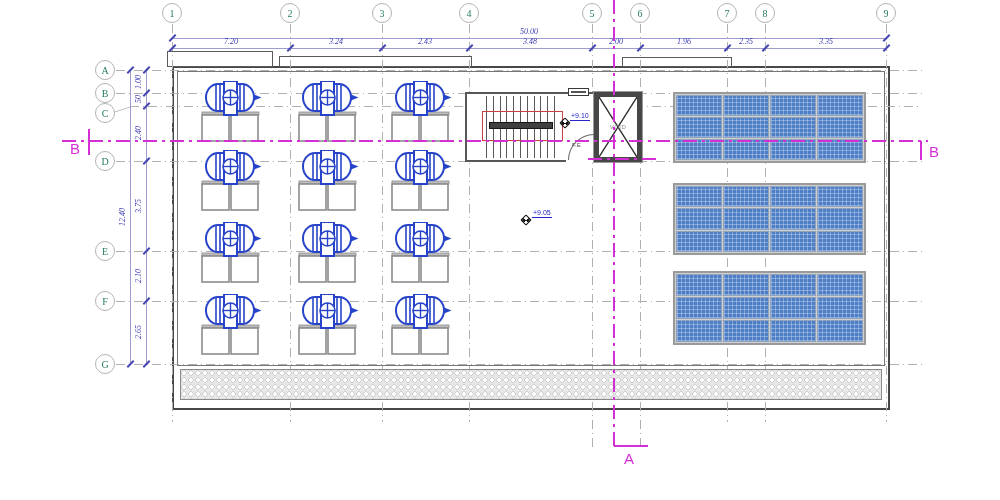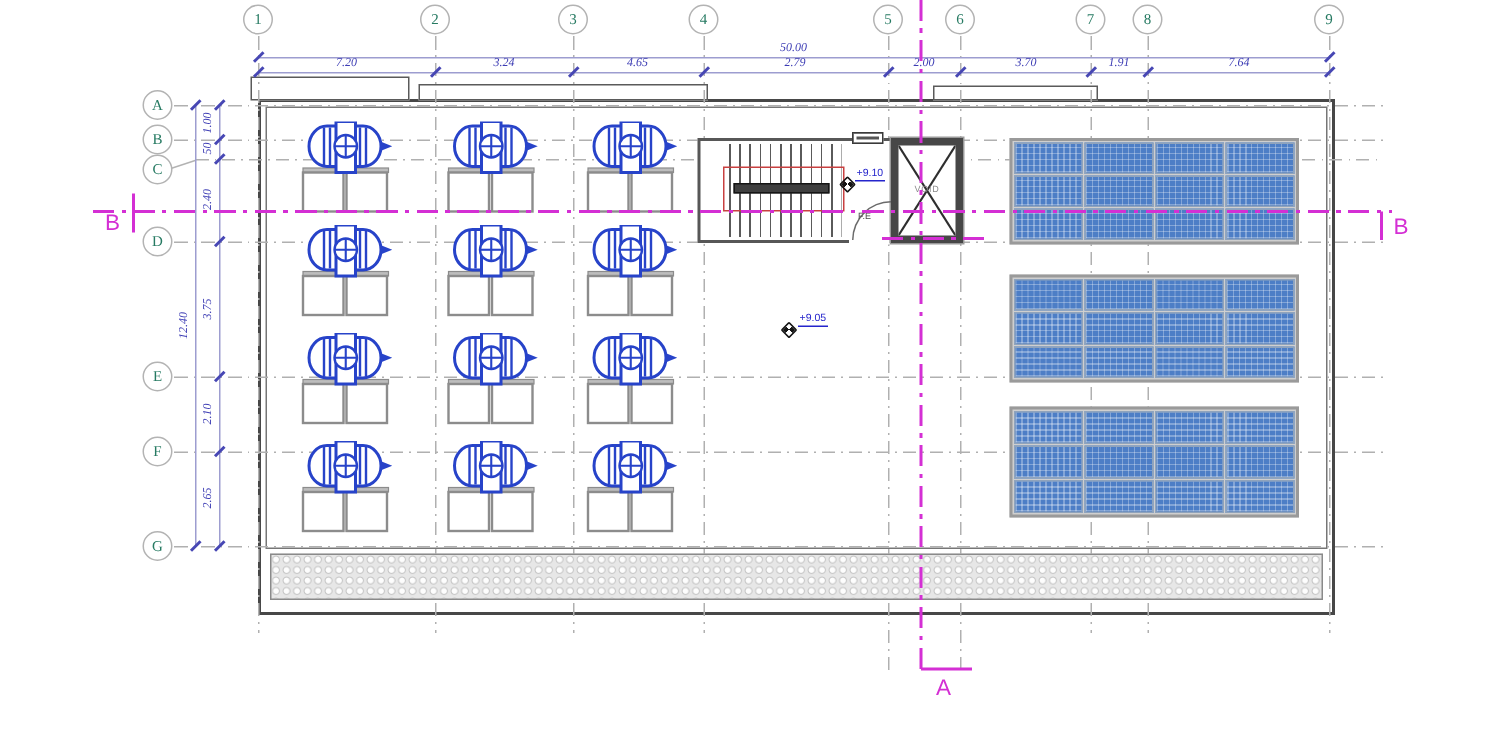--- a/index.html
+++ b/index.html
@@ -320,7 +320,7 @@
       <i class="tk" style="left:714px"></i>
     <span class="dlab" style="left:59px">7.20</span>
     <span class="dlab" style="left:164px">3.24</span>
-    <span class="dlab" style="left:253px">4.65</span>
+    <span class="dlab" style="left:253px">2.43</span>
     <span class="dlab" style="left:358px">2.79</span>
     <span class="dlab" style="left:444px">2.00</span>
     <span class="dlab" style="left:512px">3.70</span>

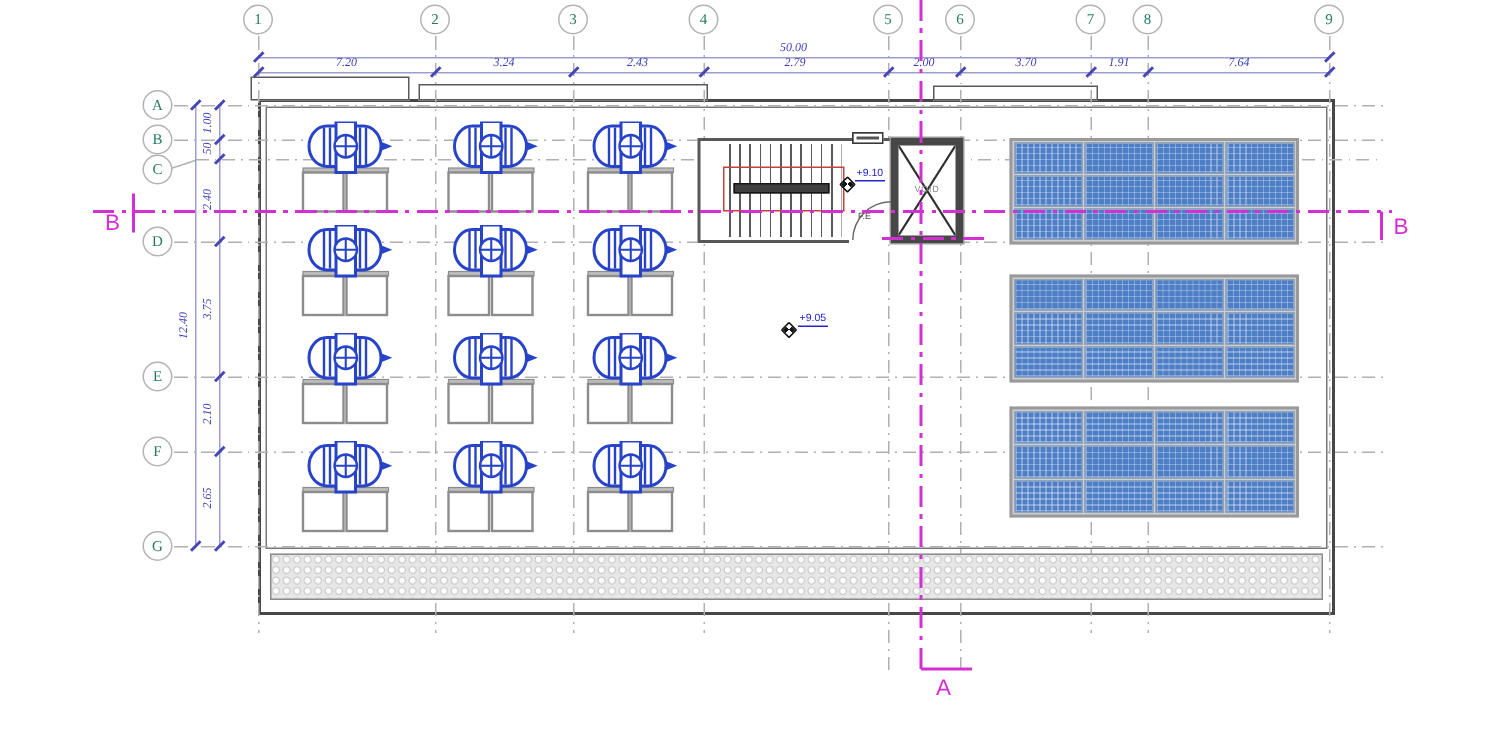--- a/index.html
+++ b/index.html
@@ -321,7 +321,7 @@
     <span class="dlab" style="left:59px">7.20</span>
     <span class="dlab" style="left:164px">3.24</span>
     <span class="dlab" style="left:253px">2.43</span>
-    <span class="dlab" style="left:358px">2.79</span>
+    <span class="dlab" style="left:358px">3.48</span>
     <span class="dlab" style="left:444px">2.00</span>
     <span class="dlab" style="left:512px">3.70</span>
     <span class="dlab" style="left:574px">1.91</span>

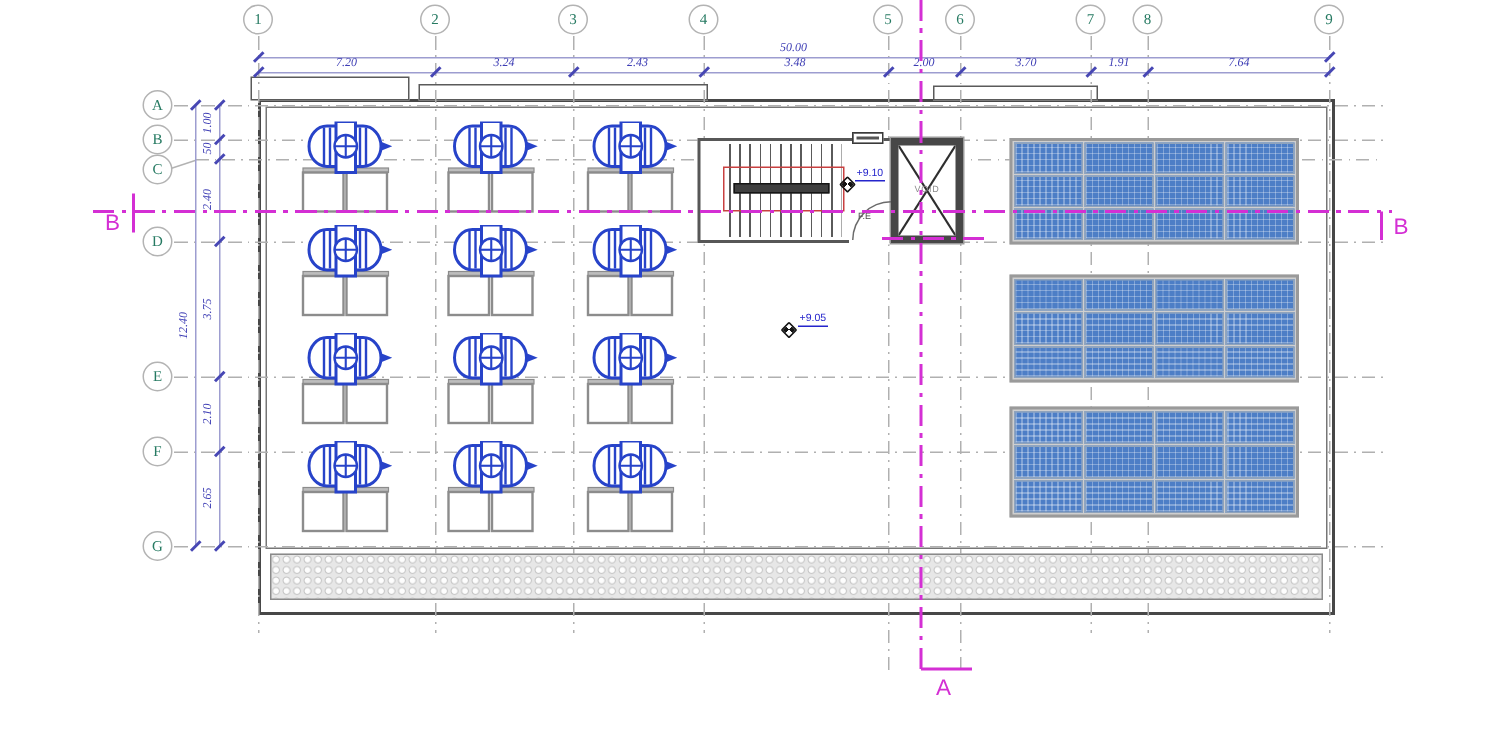--- a/index.html
+++ b/index.html
@@ -323,7 +323,7 @@
     <span class="dlab" style="left:253px">2.43</span>
     <span class="dlab" style="left:358px">3.48</span>
     <span class="dlab" style="left:444px">2.00</span>
-    <span class="dlab" style="left:512px">3.70</span>
+    <span class="dlab" style="left:512px">1.96</span>
     <span class="dlab" style="left:574px">1.91</span>
     <span class="dlab" style="left:654px">7.64</span>
   </div>

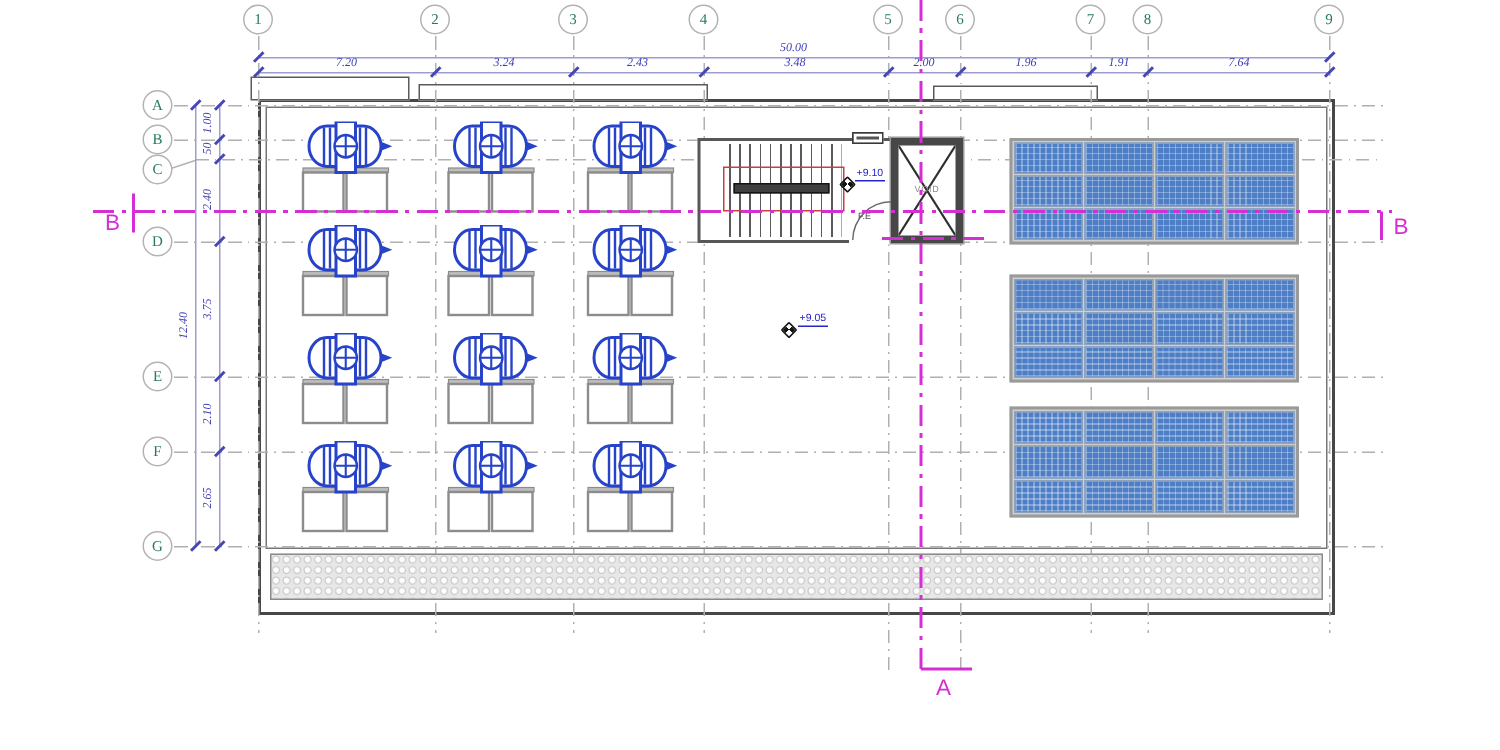--- a/index.html
+++ b/index.html
@@ -324,7 +324,7 @@
     <span class="dlab" style="left:358px">3.48</span>
     <span class="dlab" style="left:444px">2.00</span>
     <span class="dlab" style="left:512px">1.96</span>
-    <span class="dlab" style="left:574px">1.91</span>
+    <span class="dlab" style="left:574px">2.35</span>
     <span class="dlab" style="left:654px">7.64</span>
   </div>
 

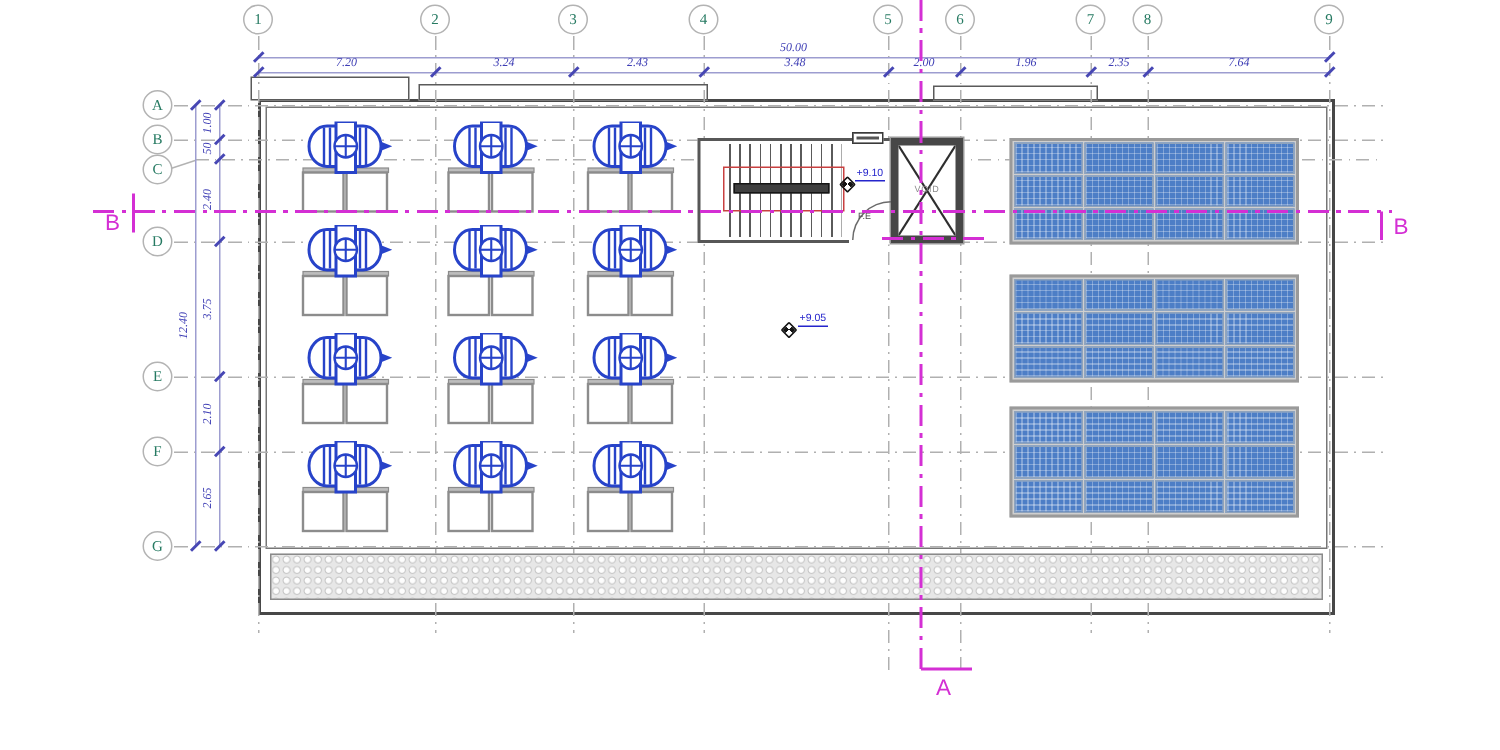--- a/index.html
+++ b/index.html
@@ -325,7 +325,7 @@
     <span class="dlab" style="left:444px">2.00</span>
     <span class="dlab" style="left:512px">1.96</span>
     <span class="dlab" style="left:574px">2.35</span>
-    <span class="dlab" style="left:654px">7.64</span>
+    <span class="dlab" style="left:654px">3.35</span>
   </div>
 
   <div class="dim-v" style="left:130px;top:70px;height:294px">

